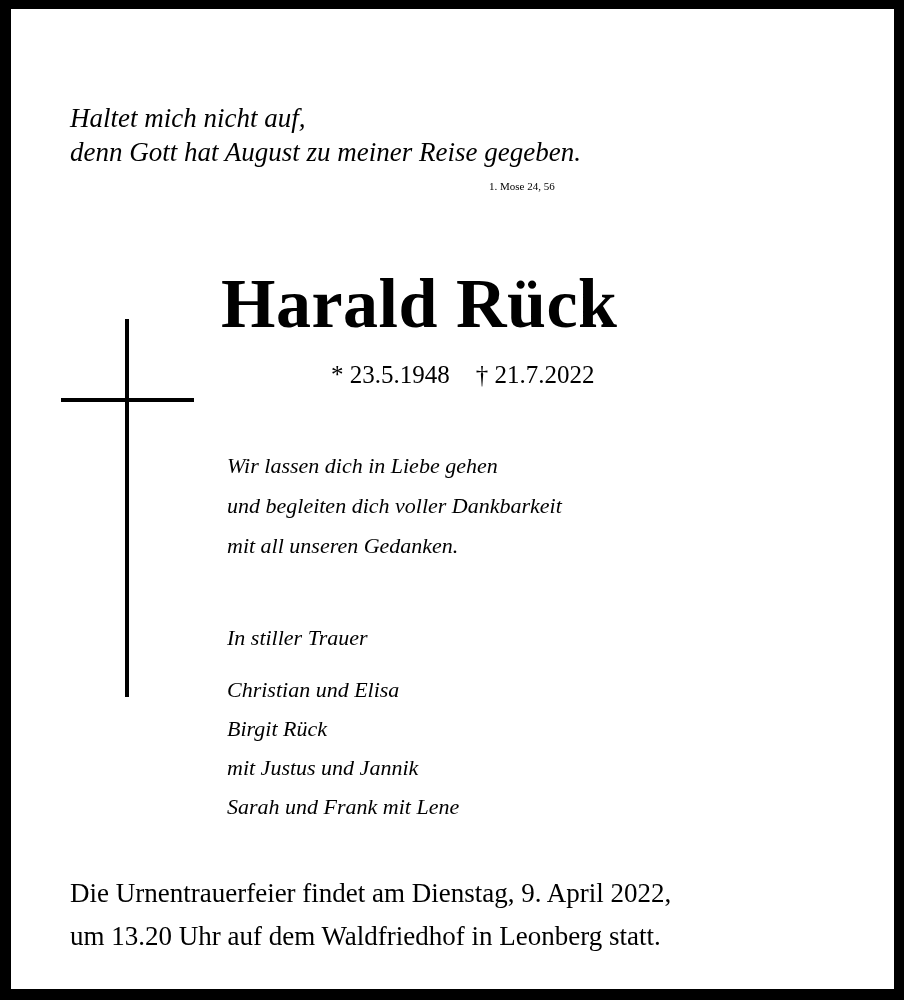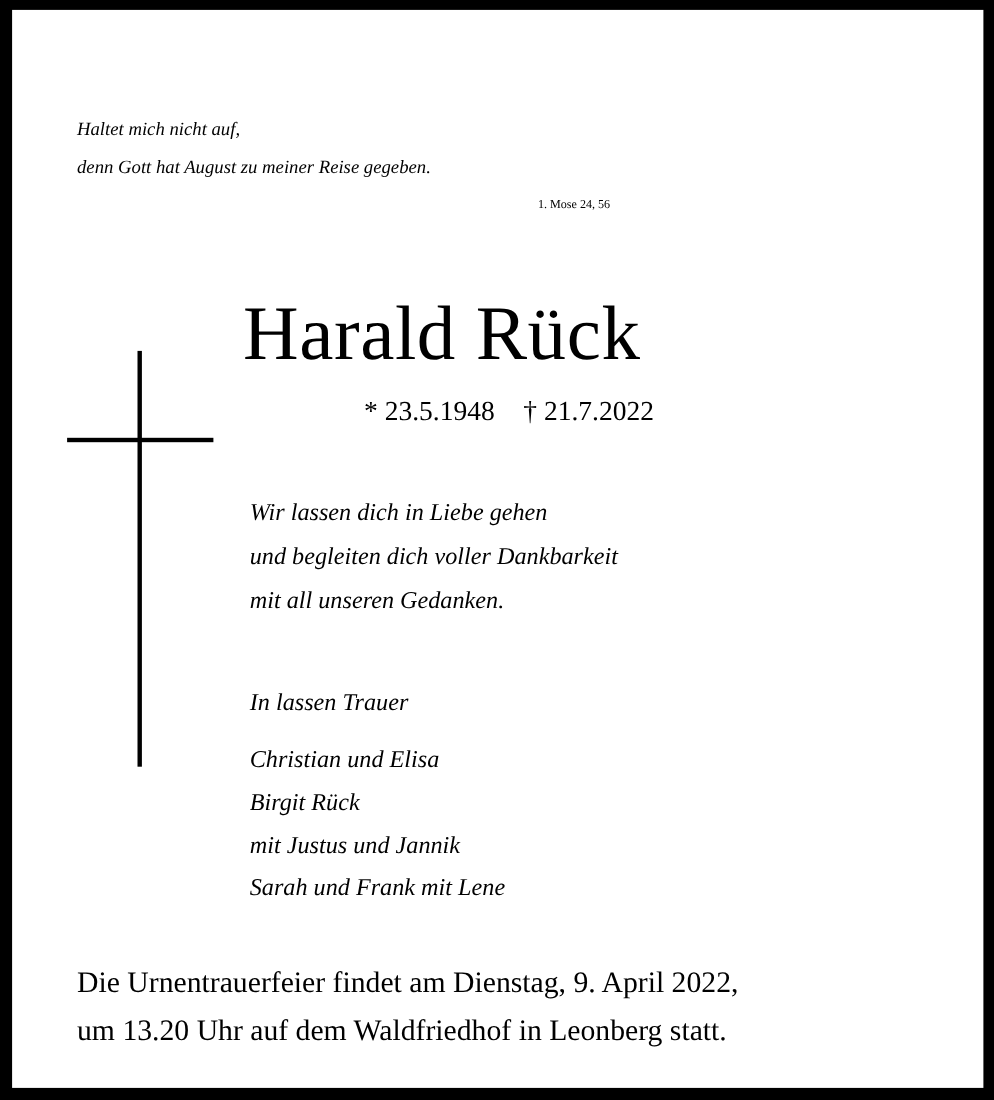--- a/index.html
+++ b/index.html
@@ -7,7 +7,7 @@
     .card { position: absolute; left: 11px; top: 9px; width: 883px; height: 980px; background: #fff; }
     .serif { font-family: "Liberation Serif", "DejaVu Serif", serif; color: #000; }
     .abs { position: absolute; white-space: nowrap; }
-    .verse { left: 59px; top: 92px; font-style: italic; font-size: 17px; line-height: 34px; }
+    .verse { left: 59px; top: 92px; font-style: italic; font-size: 27px; line-height: 34px; }
     .verse-ref { left: 478px; top: 171px; font-size: 11px; }
     .name { left: 210px; top: 255px; font-size: 70px; font-weight: normal; letter-spacing: 0.5px; }
     .dates { left: 272px; top: 352px; font-size: 25px; margin-left: 48px; }

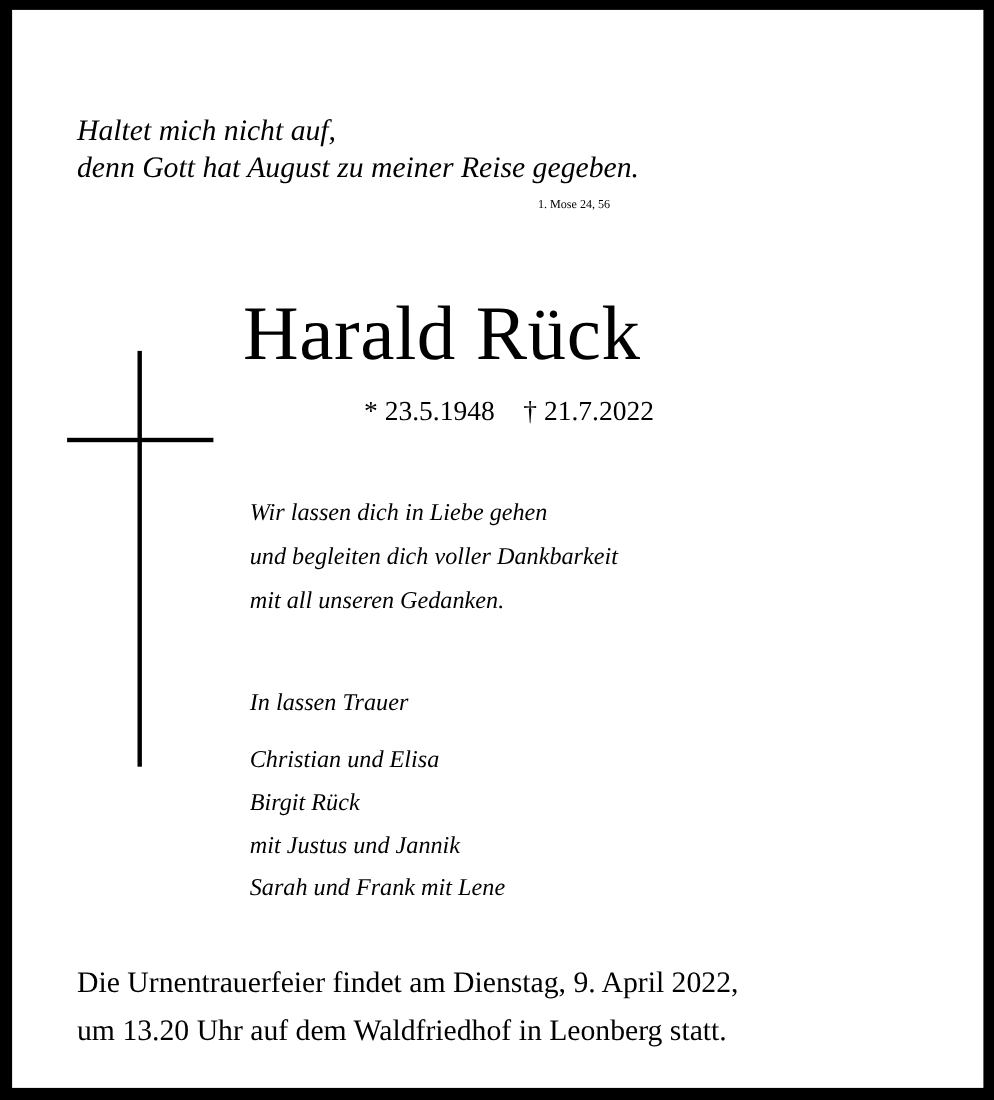--- a/index.html
+++ b/index.html
@@ -9,7 +9,7 @@
     .abs { position: absolute; white-space: nowrap; }
     .verse { left: 59px; top: 92px; font-style: italic; font-size: 27px; line-height: 34px; }
     .verse-ref { left: 478px; top: 171px; font-size: 11px; }
-    .name { left: 210px; top: 255px; font-size: 70px; font-weight: normal; letter-spacing: 0.5px; }
+    .name { left: 210px; top: 255px; font-size: 70px; font-weight: bold; letter-spacing: 0.5px; }
     .dates { left: 272px; top: 352px; font-size: 25px; margin-left: 48px; }
     .dates .sep { display: inline-block; width: 26px; }
     .cross-v { position: absolute; left: 114px; top: 310px; width: 4px; height: 378px; background: #000; }

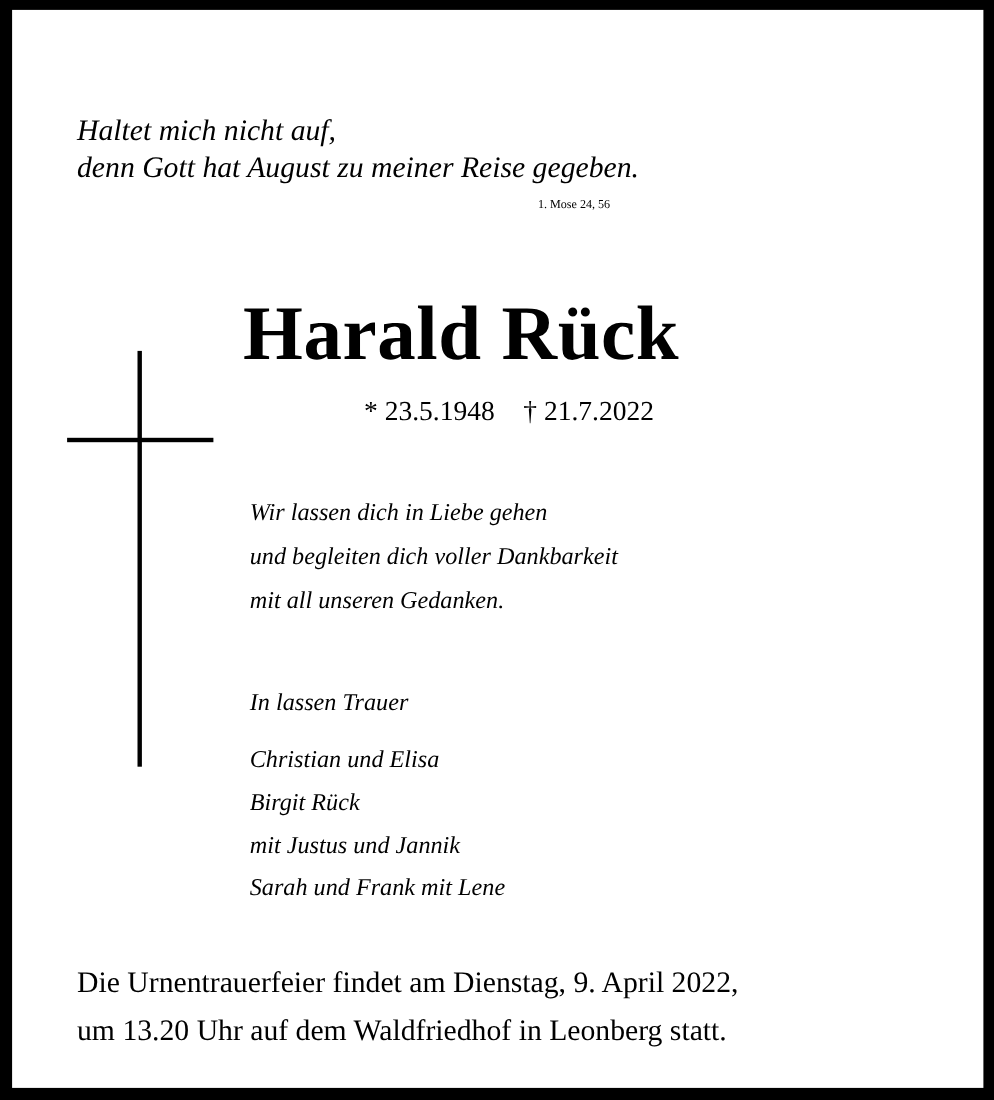--- a/index.html
+++ b/index.html
@@ -46,7 +46,7 @@
     <div>mit all unseren Gedanken.</div>
   </div>
 
-  <div class="abs serif block trauer">In lassen Trauer</div>
+  <div class="abs serif block trauer">In stiller Trauer</div>
 
   <div class="abs serif block family">
     <div>Christian und Elisa</div>

